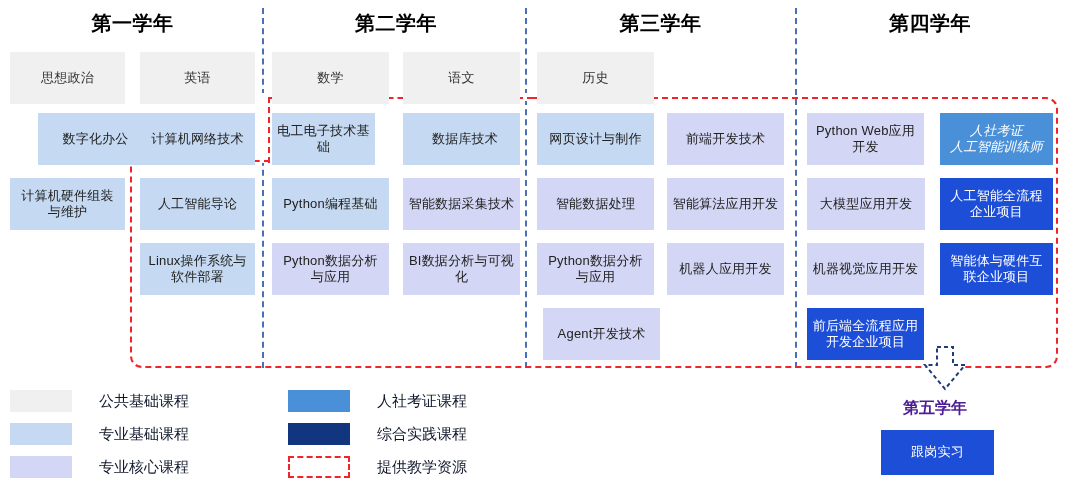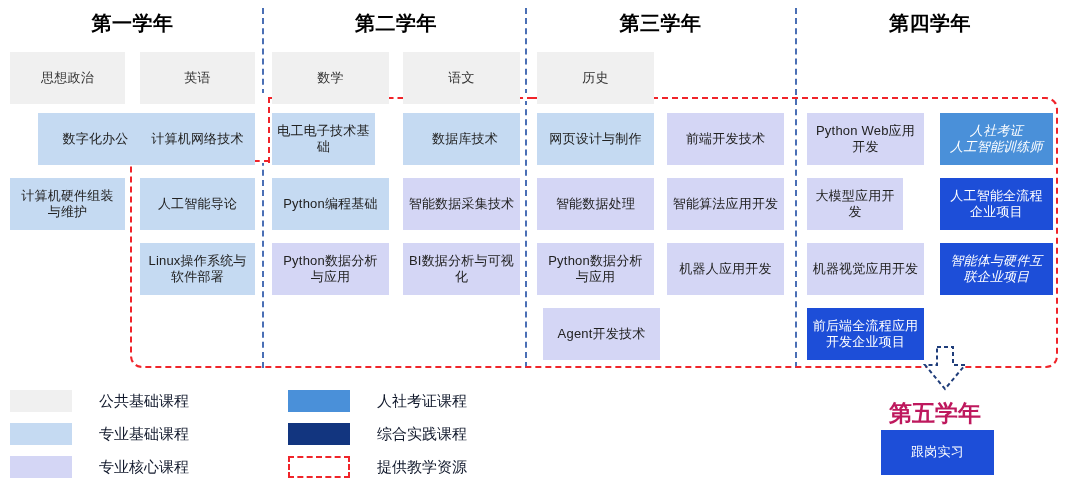--- a/index.html
+++ b/index.html
@@ -153,7 +153,7 @@
       <div class="box c-core" style="left: 403px; top: 178px; width: 117px; height: 52px;">智能数据采集技术</div>
       <div class="box c-core" style="left: 537px; top: 178px; width: 117px; height: 52px;">智能数据处理</div>
       <div class="box c-core" style="left: 667px; top: 178px; width: 117px; height: 52px;">智能算法应用开发</div>
-      <div class="box c-core" style="left: 807px; top: 178px; width: 96px; height: 52px;">大模型应用开发</div>
+      <div class="box c-core" style="left: 807px; top: 178px; width: 118px; height: 52px;">大模型应用开发</div>
       <div class="box c-project" style="left: 940px; top: 178px; width: 113px; height: 52px;">人工智能全流程企业项目</div>
       <div class="box c-base" style="left: 140px; top: 243px; width: 115px; height: 52px;">Linux操作系统与软件部署</div>
       <div class="box c-core" style="left: 272px; top: 243px; width: 117px; height: 52px;">Python数据分析与应用</div>

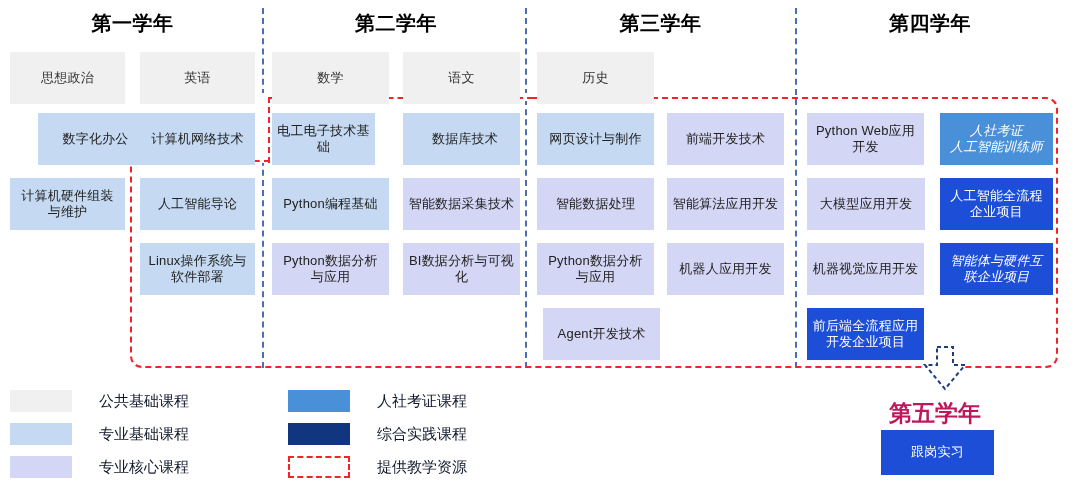--- a/index.html
+++ b/index.html
@@ -161,7 +161,7 @@
       <div class="box c-core" style="left: 537px; top: 243px; width: 117px; height: 52px;">Python数据分析与应用</div>
       <div class="box c-core" style="left: 667px; top: 243px; width: 117px; height: 52px;">机器人应用开发</div>
       <div class="box c-core" style="left: 807px; top: 243px; width: 117px; height: 52px;">机器视觉应用开发</div>
-      <div class="box c-project" style="left: 940px; top: 243px; width: 113px; height: 52px; font-style: italic;">智能体与硬件互联企业项目</div>
+      <div class="box c-project" style="left: 940px; top: 243px; width: 113px; height: 52px;">智能体与硬件互联企业项目</div>
       <div class="box c-core" style="left: 543px; top: 308px; width: 117px; height: 52px;">Agent开发技术</div>
       <div class="box c-project" style="left: 807px; top: 308px; width: 117px; height: 52px;">前后端全流程应用开发企业项目</div>
     </div>

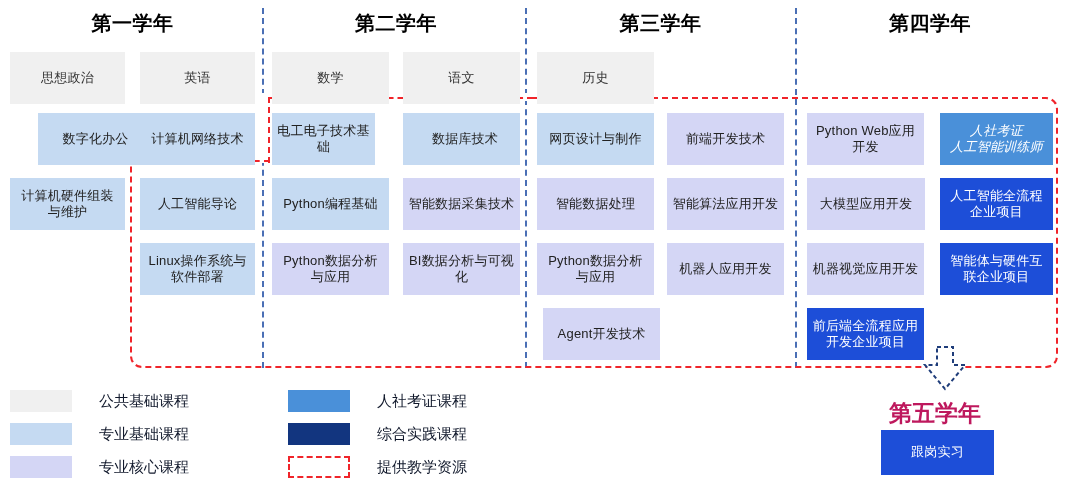--- a/index.html
+++ b/index.html
@@ -80,9 +80,9 @@
   
   .year5-title {
     position: absolute;
-    font-size: 23px;
+    font-size: 16px;
     font-weight: bold;
-    color: #be185d;
+    color: #4c1d95;
     text-align: center;
     white-space: nowrap;
   }

